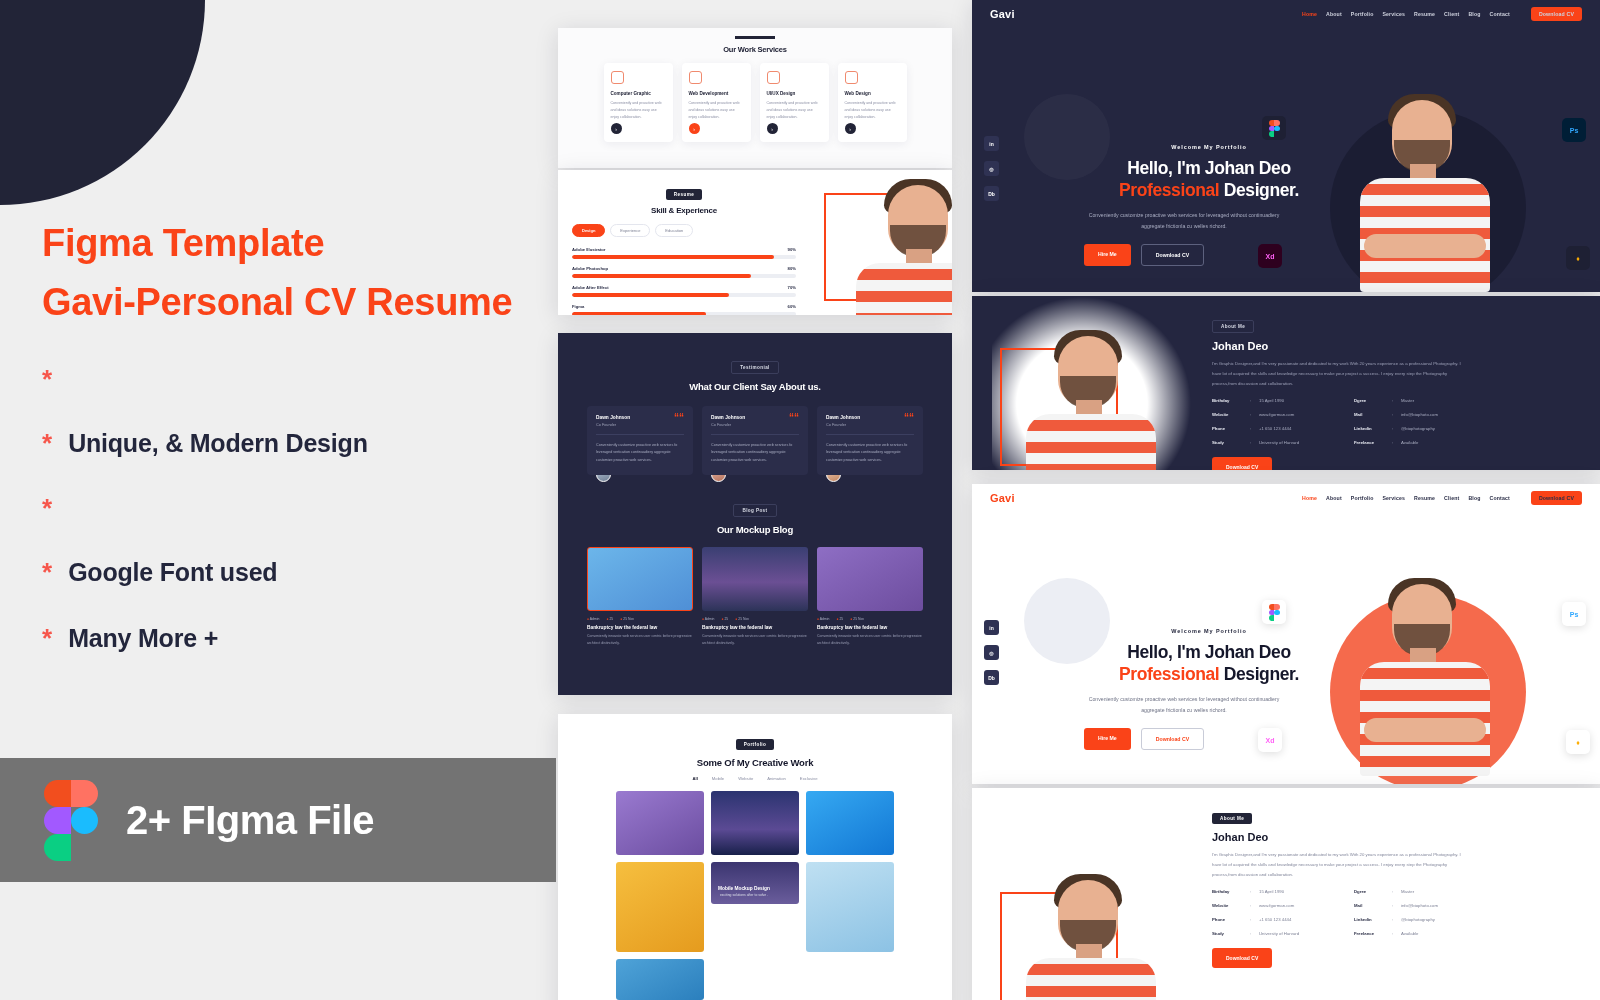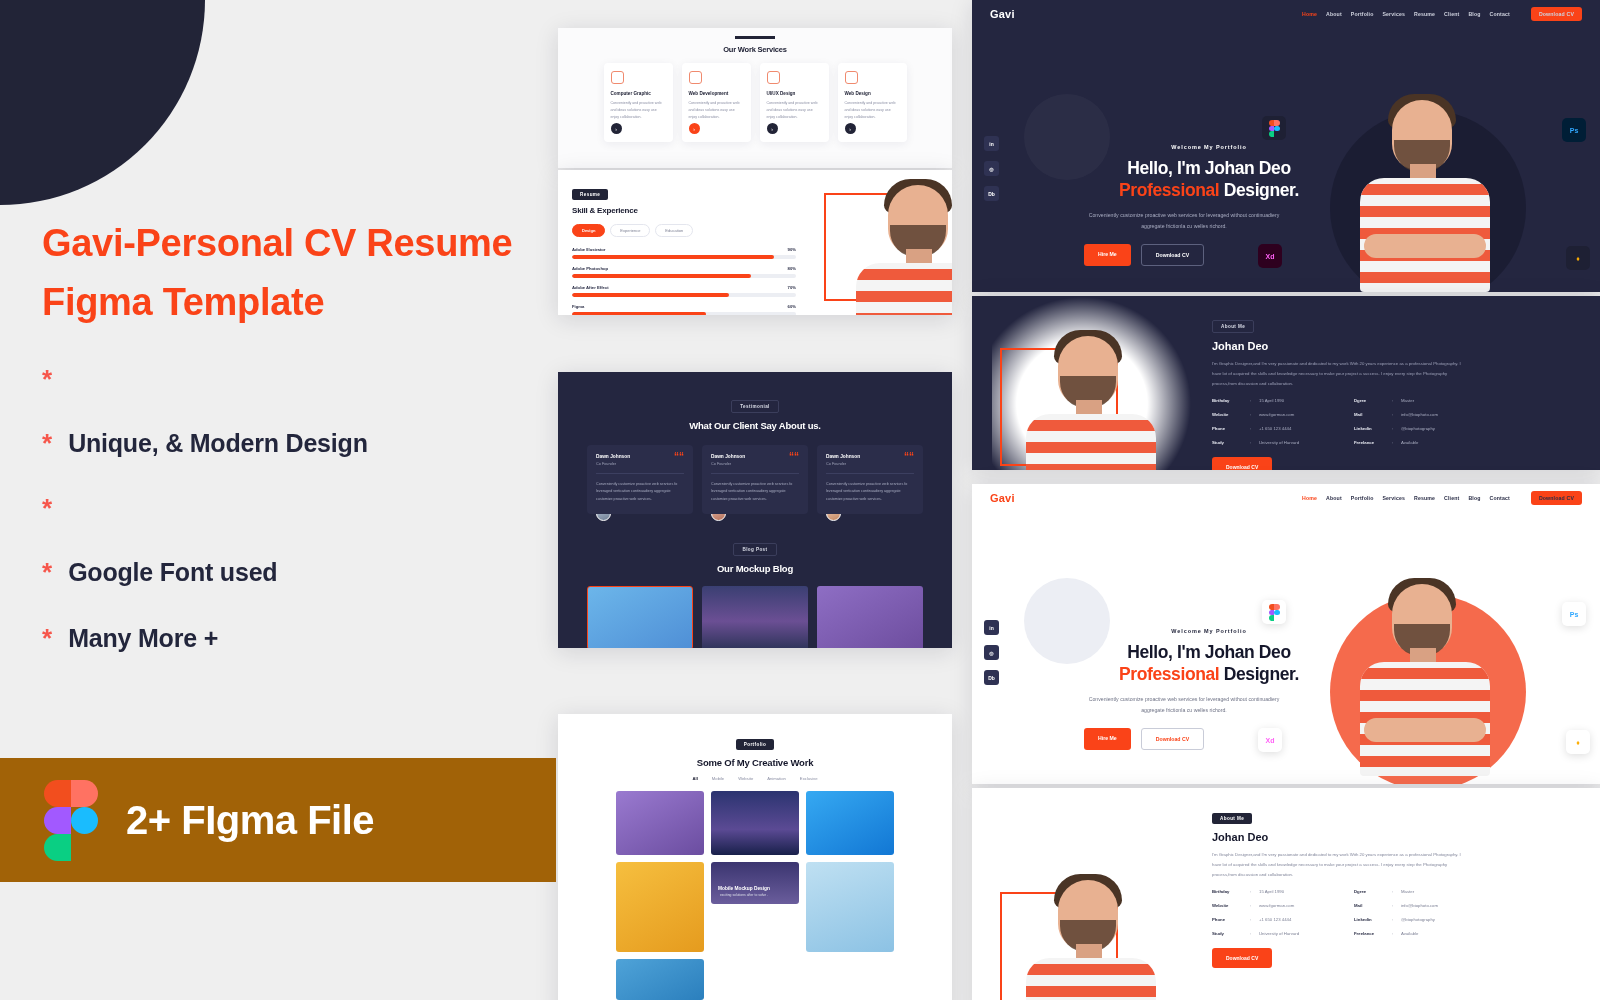--- a/index.html
+++ b/index.html
@@ -186,7 +186,7 @@
 
   
   .res-wrap{ display:flex; padding:12px 14px; gap:10px; height:100%; }
-  .res-left{ flex:1; }
+  .res-left{ flex:1;text-align:center; }
   .res-title{ font-size:8px; color:#15172b; margin:6px 0 9px; }
   .res-tabs{ display:flex; gap:5px; margin-bottom:10px; }
   .res-tab{ font-size:4px; padding:3px 9px; border-radius:10px; color:#7d8194;

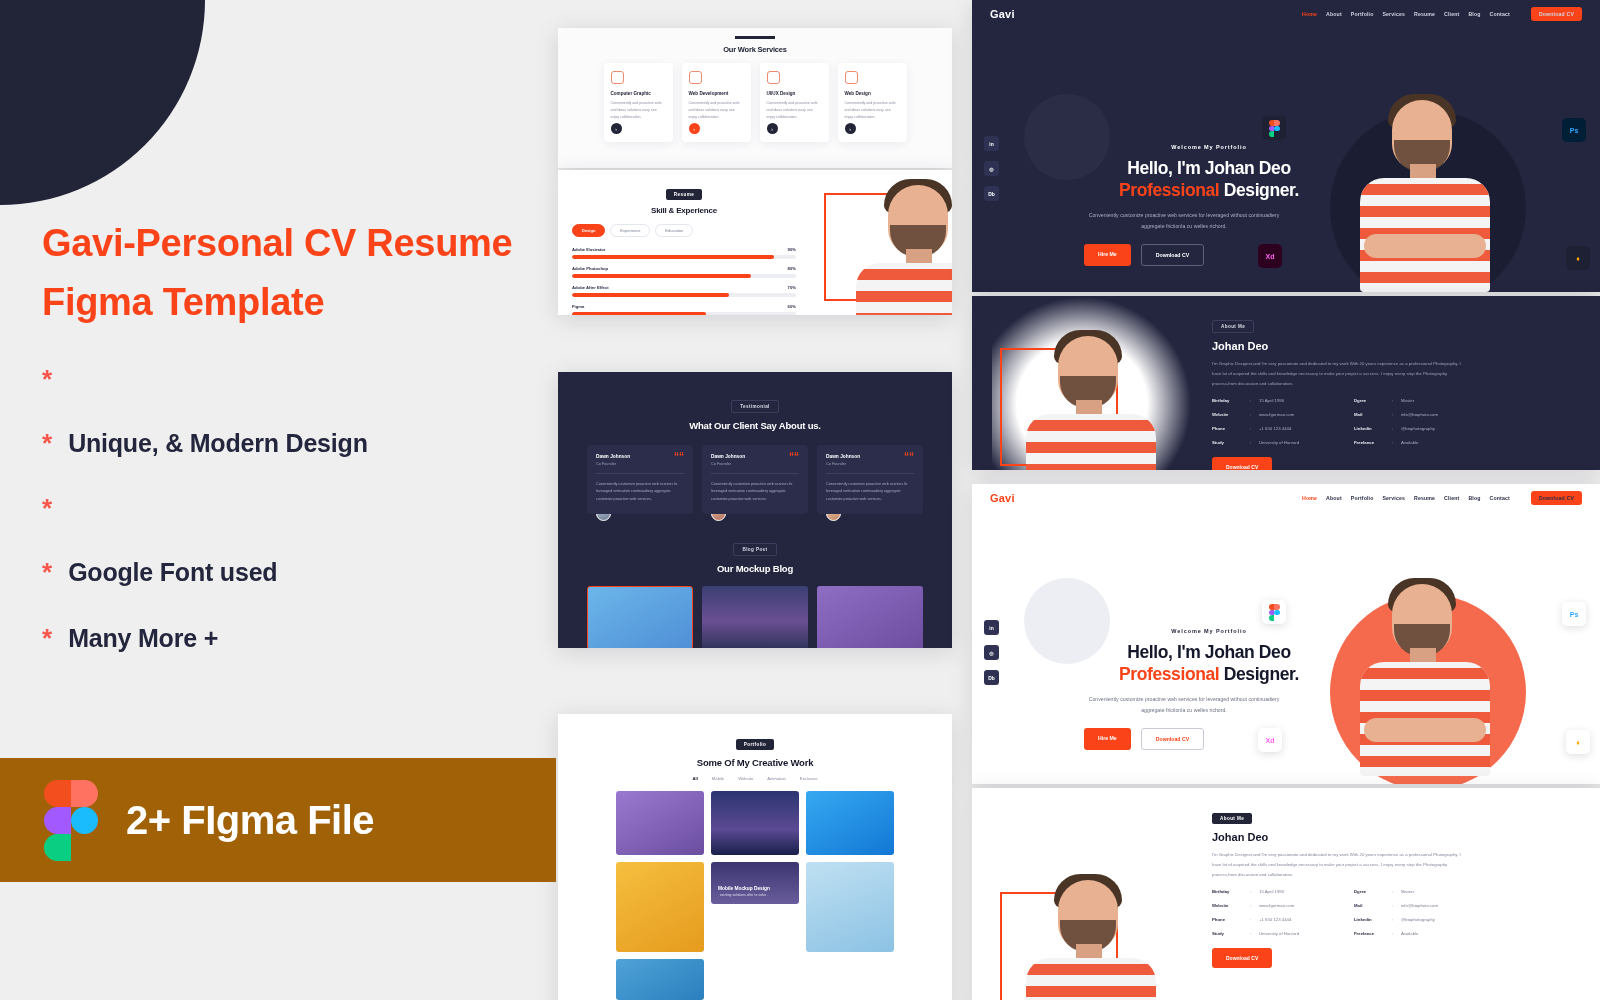--- a/index.html
+++ b/index.html
@@ -288,8 +288,8 @@
 
 <div class="promo">
   <div class="promo-title">
+    <div>Figma Template</div>
     <div>Gavi-Personal CV Resume</div>
-    <div>Figma Template</div>
   </div>
 
   <ul class="promo-list">

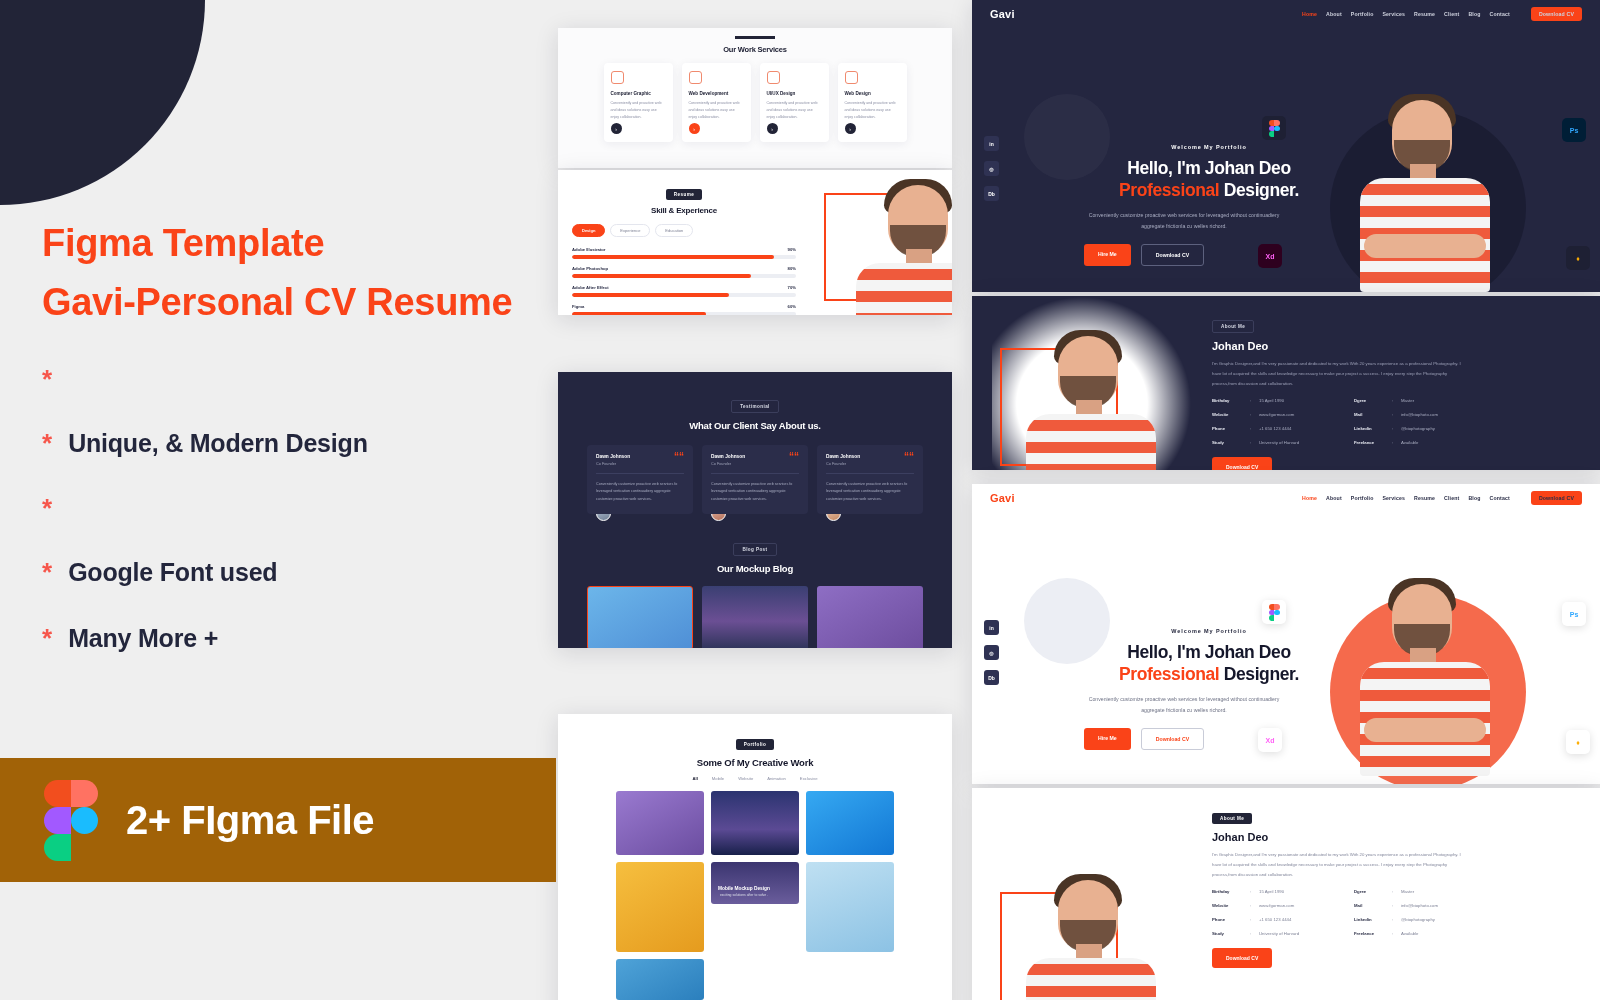--- a/index.html
+++ b/index.html
@@ -58,7 +58,7 @@
   
   #mock-services{ left:558px; top:28px; width:394px; height:140px; background:#fbfbfc; }
   #mock-resume{ left:558px; top:170px; width:394px; height:145px; background:#fff; }
-  #mock-testimonial{ left:558px; top:333px; width:394px; height:276px;margin-top:39px; }
+  #mock-testimonial{ left:558px; top:333px; width:394px; height:362px; }
   #mock-portfolio{ left:558px; top:714px; width:394px; height:300px; }
 
   

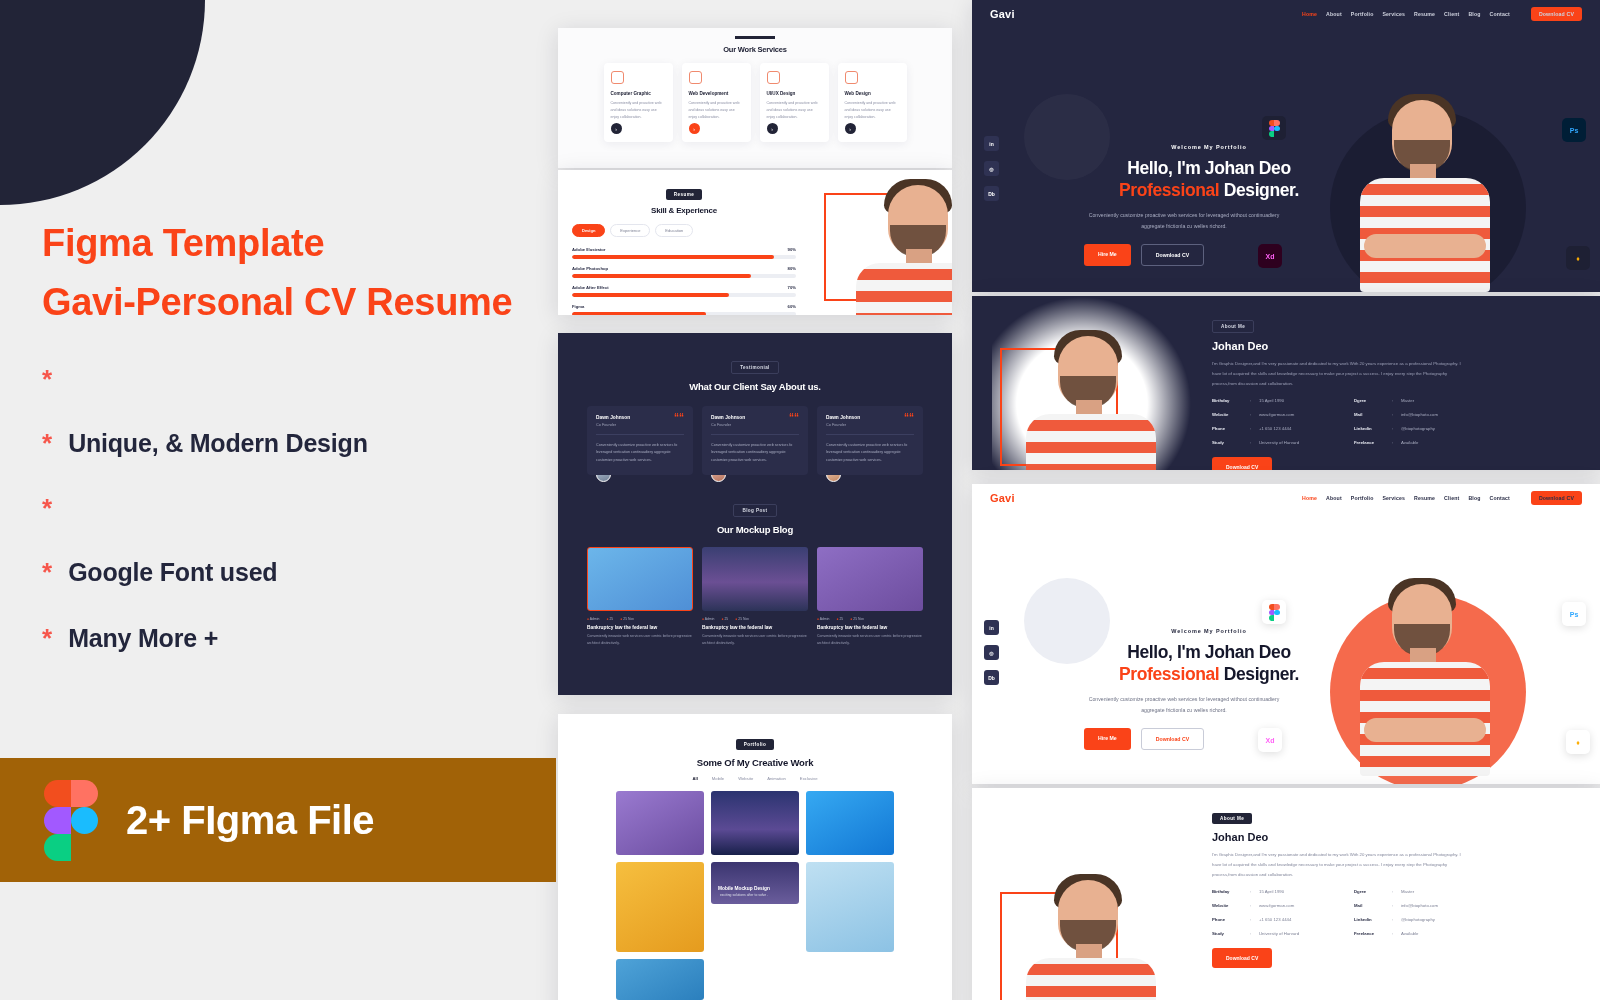--- a/index.html
+++ b/index.html
@@ -39,7 +39,7 @@
 
   .figma-banner{
     position:absolute; left:0; top:758px; width:556px; height:124px;
-    background:#a16207; display:flex; align-items:center; padding-left:44px; gap:28px;
+    background:#737373; display:flex; align-items:center; padding-left:44px; gap:28px;
   }
   .figma-logo{ width:54px; height:80px; position:relative; }
   .fg{ position:absolute; }

